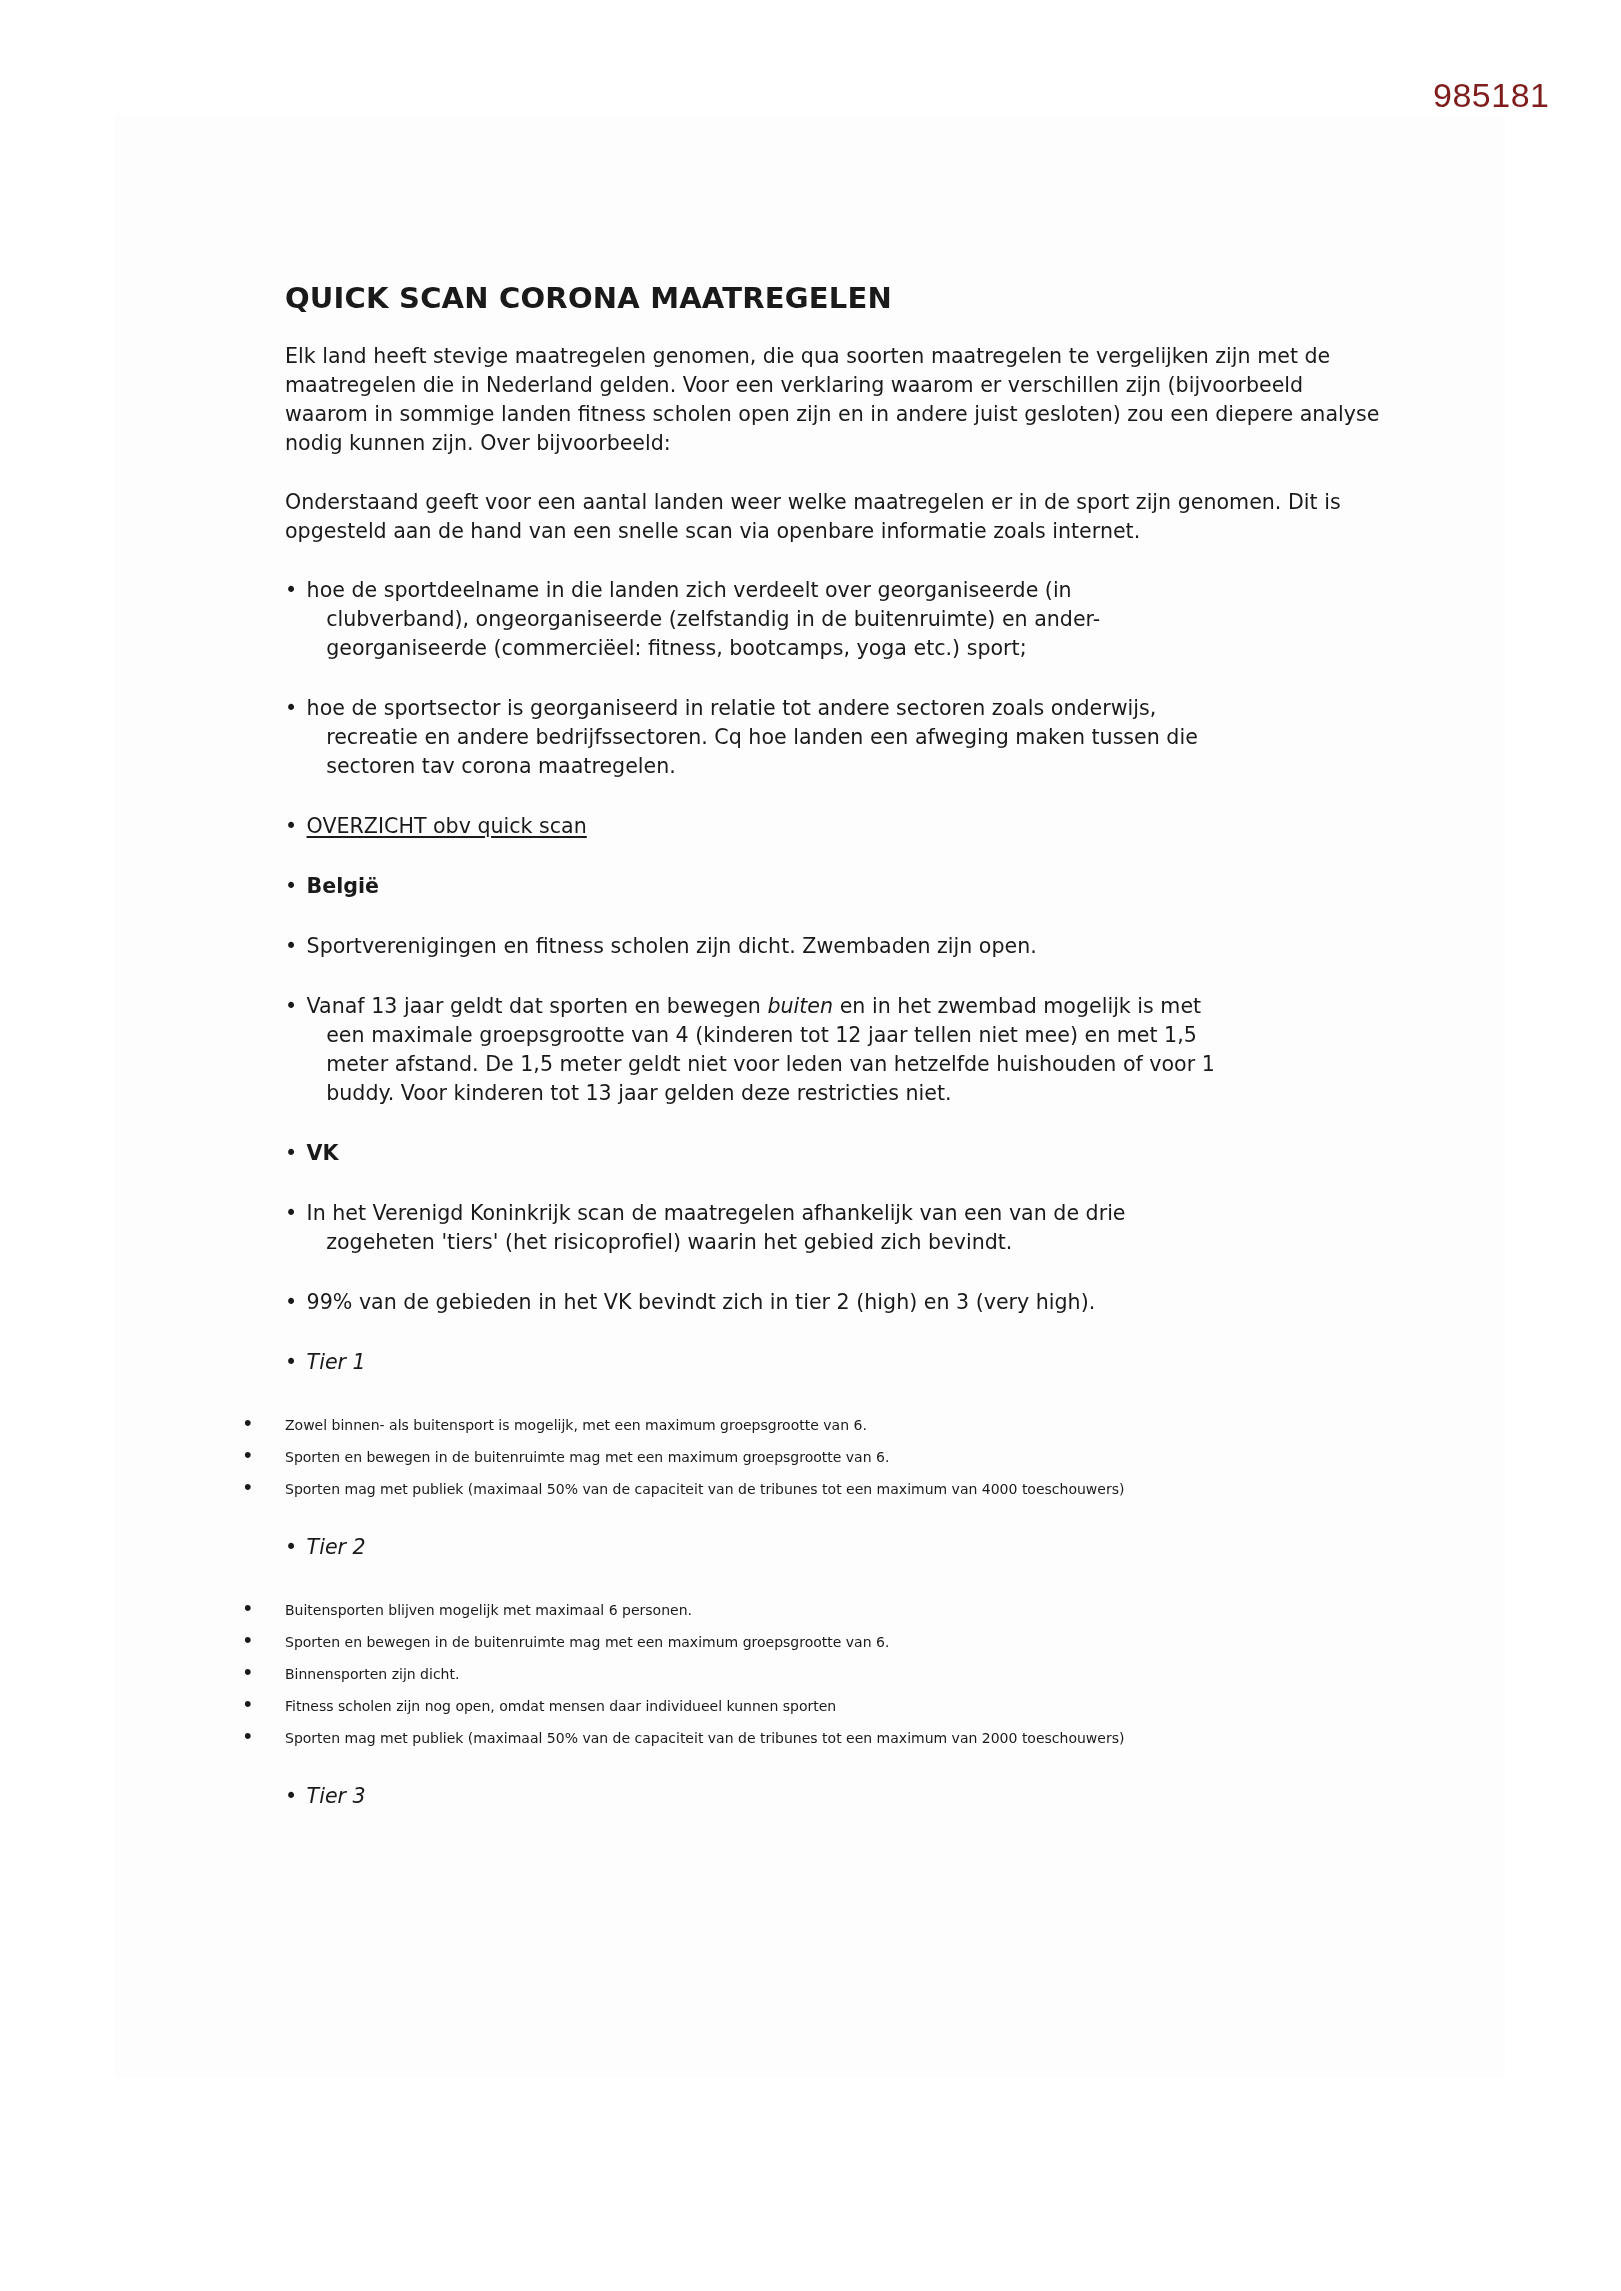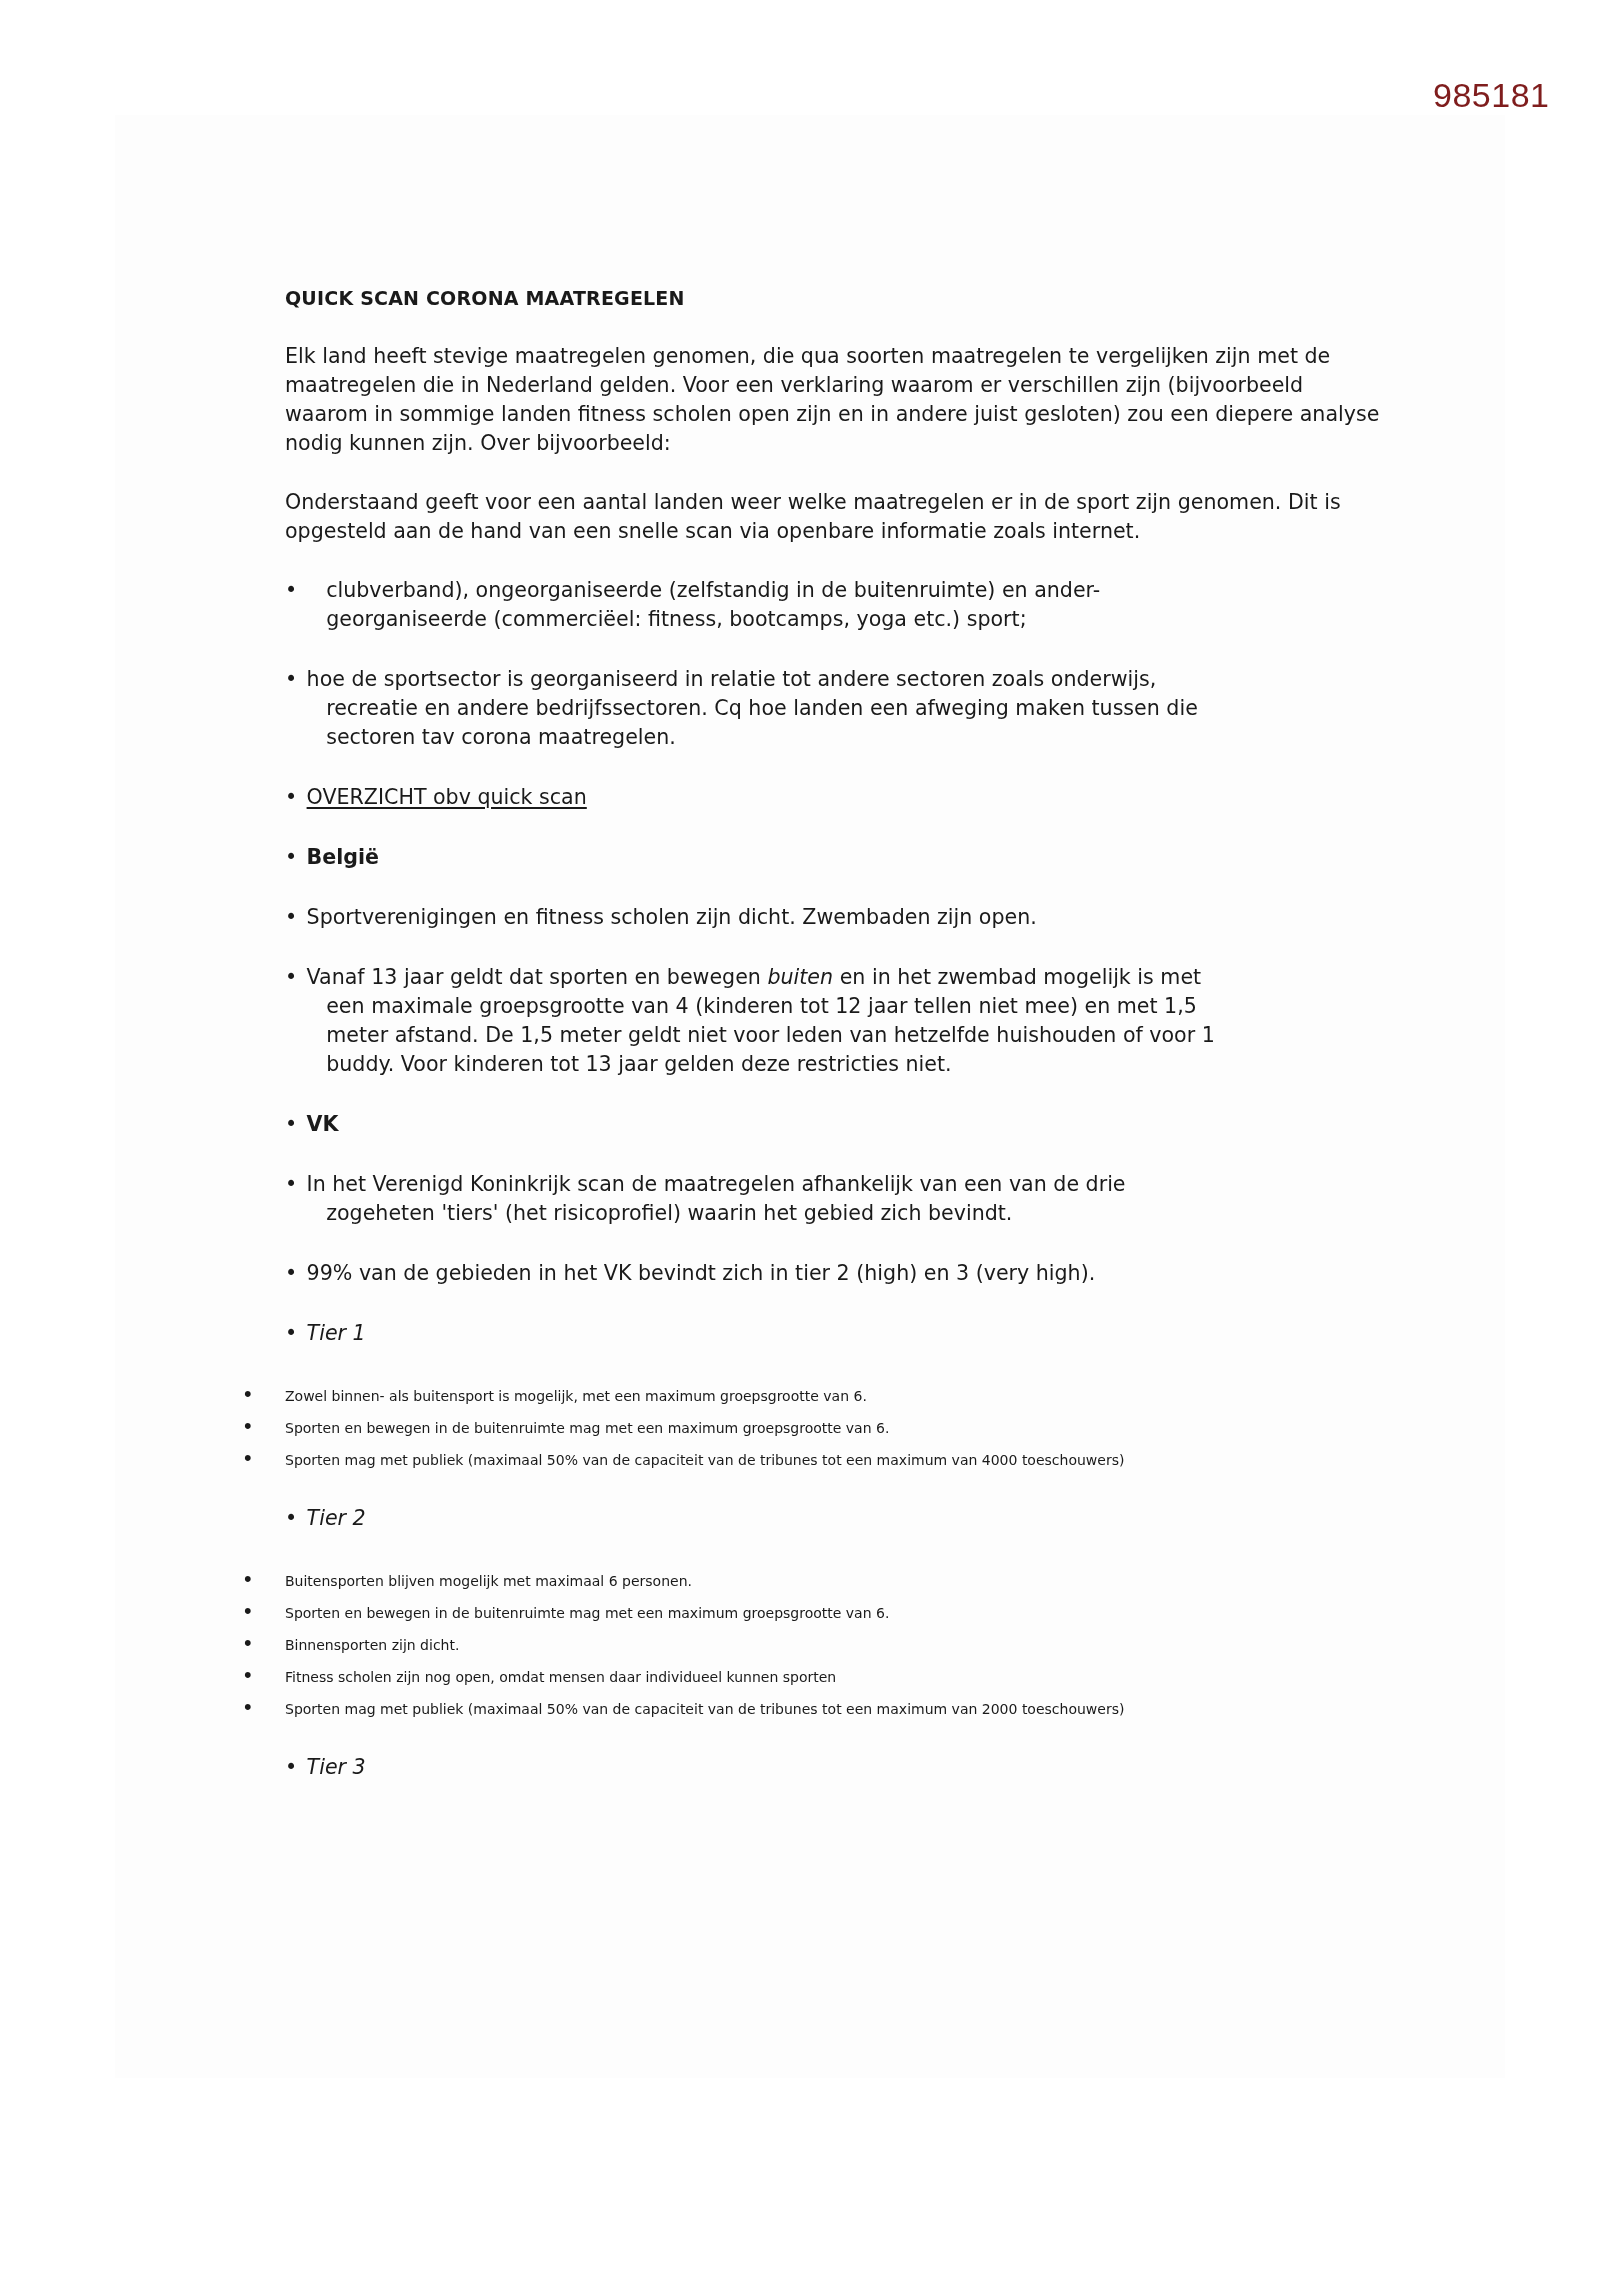--- a/index.html
+++ b/index.html
@@ -42,7 +42,7 @@
     }
     .title {
       font-weight: bold;
-      font-size: 19px;
+      font-size: 29px;
       margin: 0 0 29px 0;
       letter-spacing: 0.2px;
     }

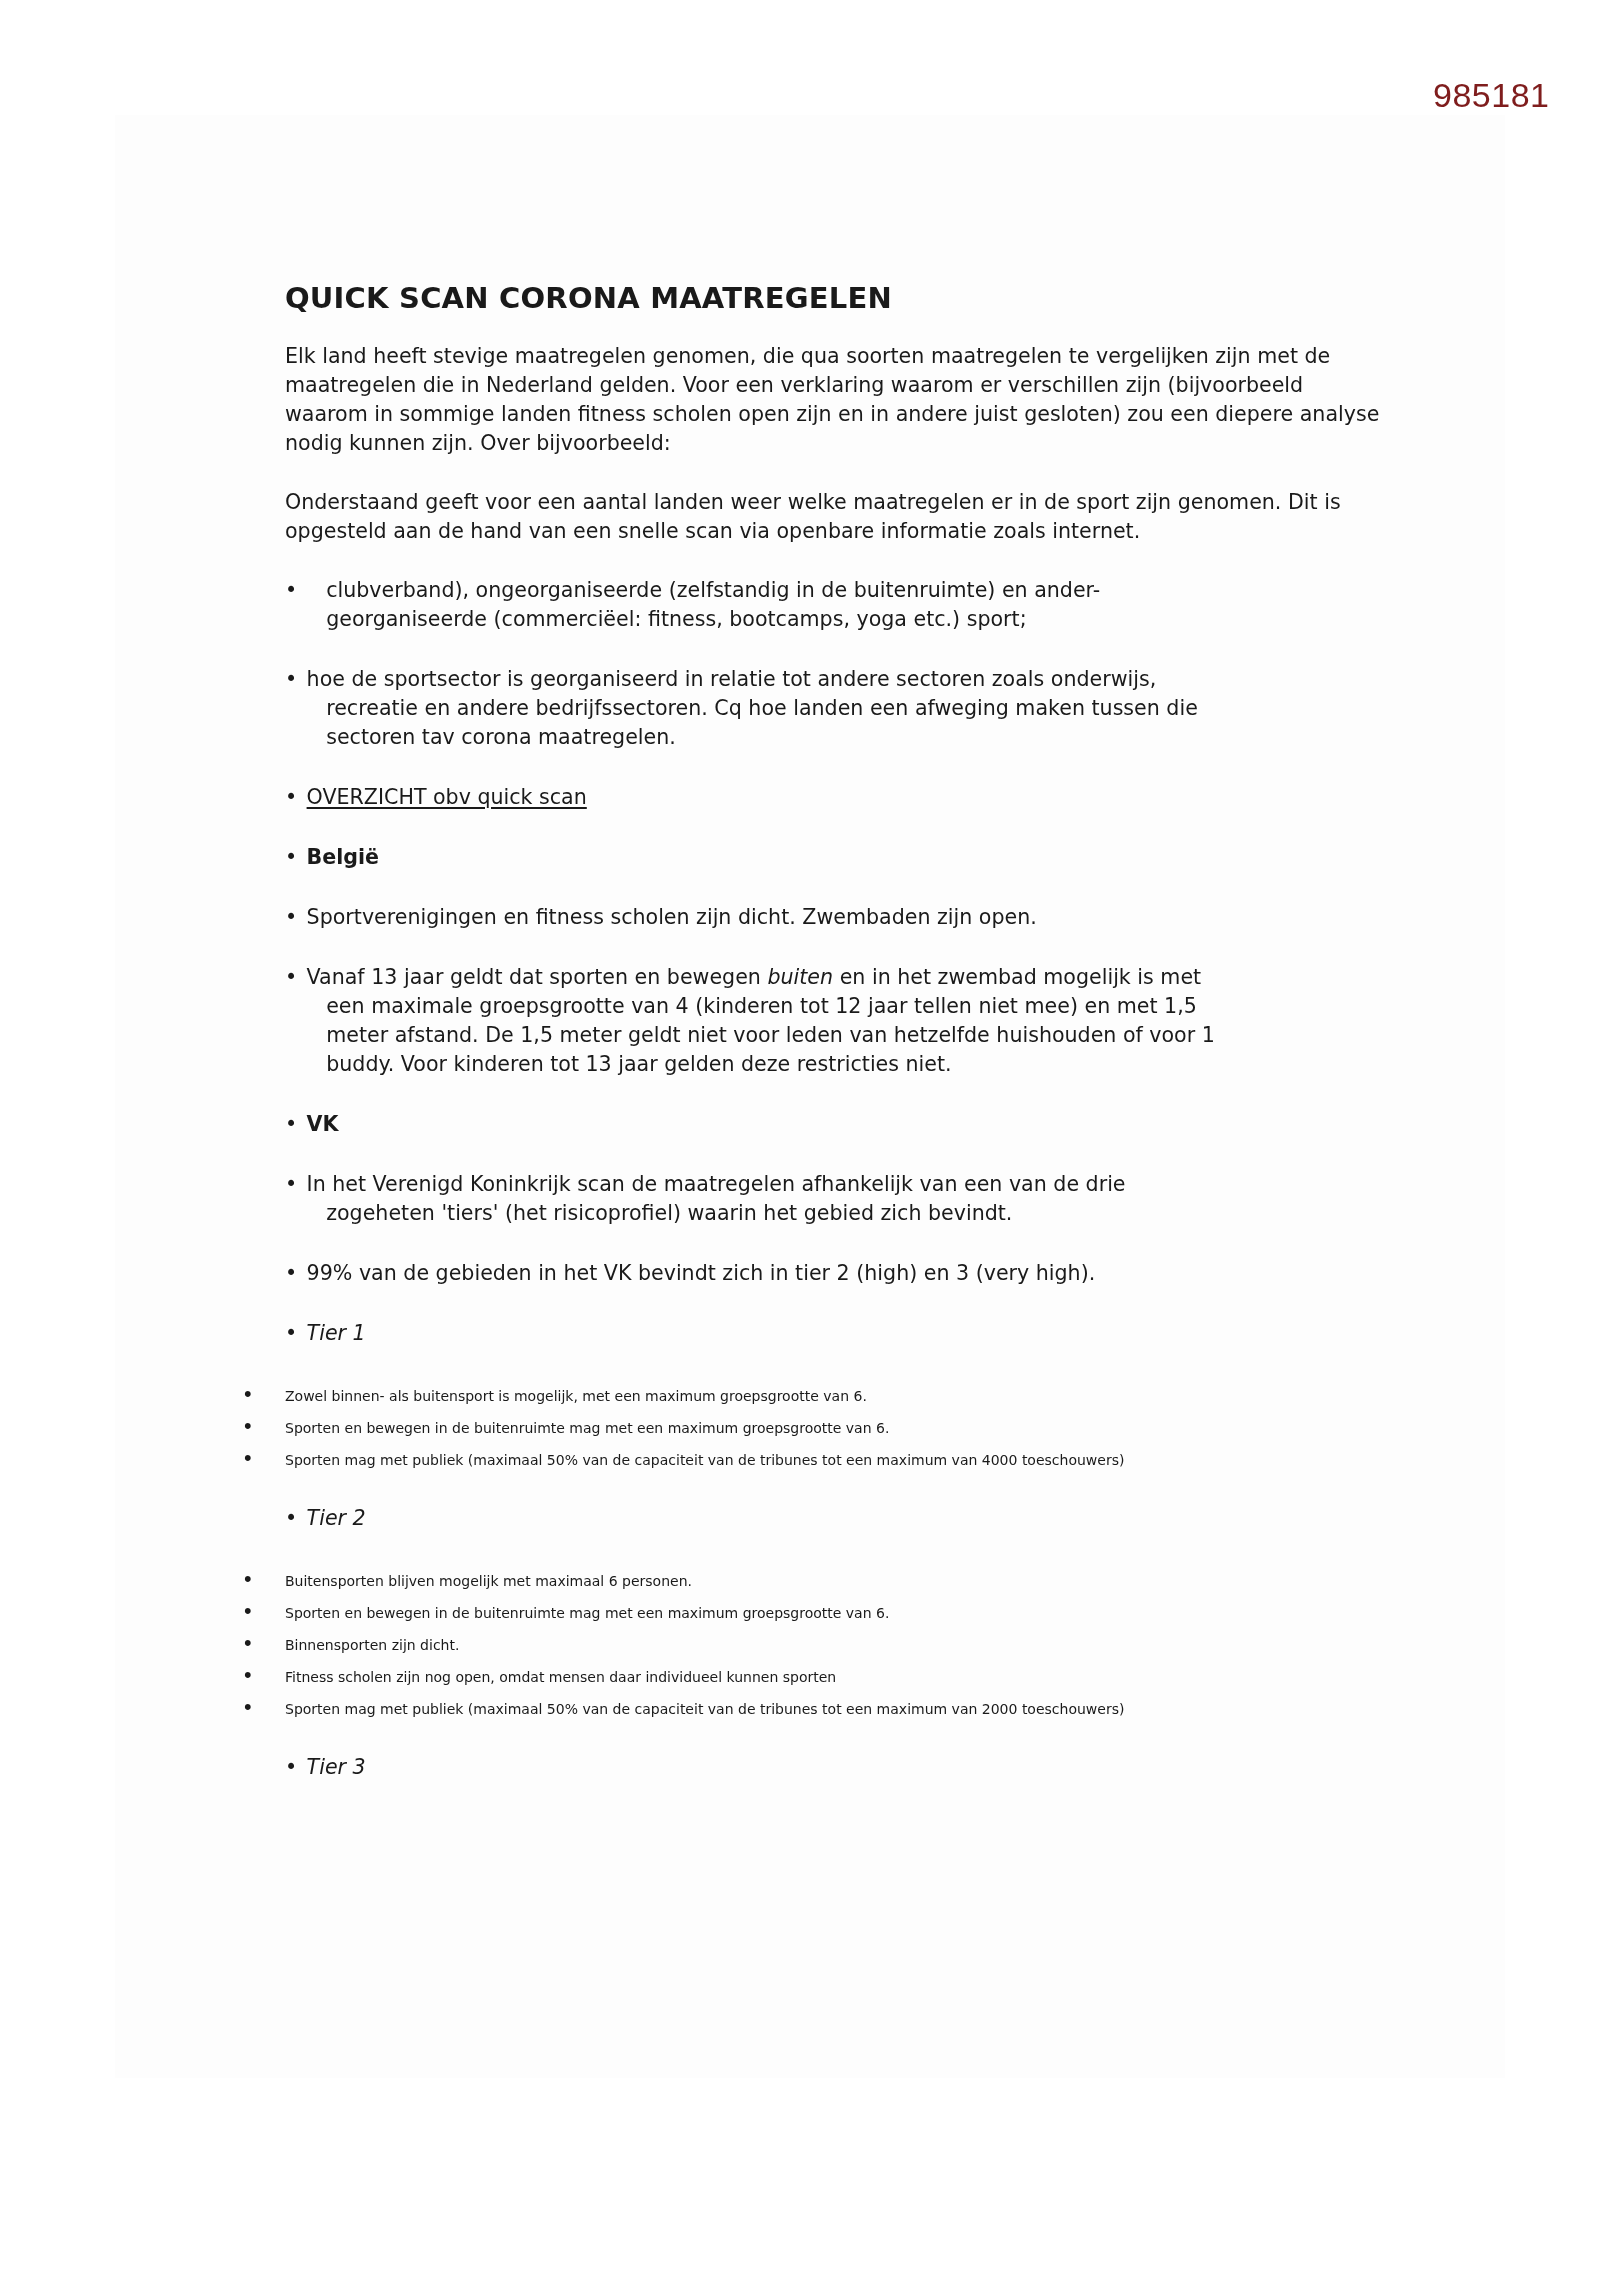--- a/index.html
+++ b/index.html
@@ -114,6 +114,7 @@
 
   <div class="b-item">
     <span class="bullet">•</span>
+    <span class="hang">hoe de sportdeelname in die landen zich verdeelt over georganiseerde (in</span>
     <span class="cont">clubverband), ongeorganiseerde (zelfstandig in de buitenruimte) en ander-</span>
     <span class="cont">georganiseerde (commerciëel: fitness, bootcamps, yoga etc.) sport;</span>
   </div>

